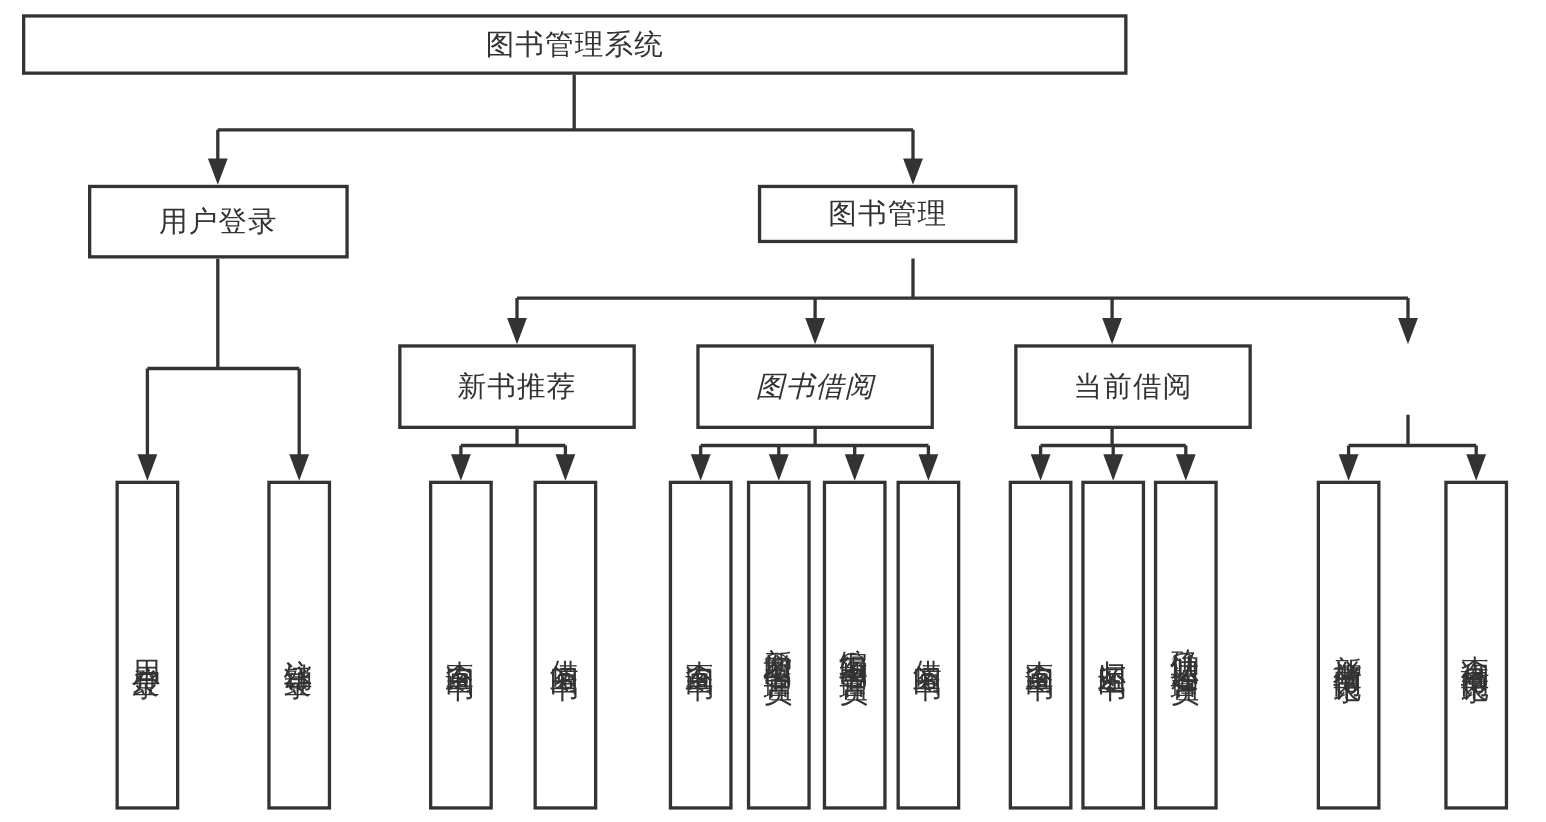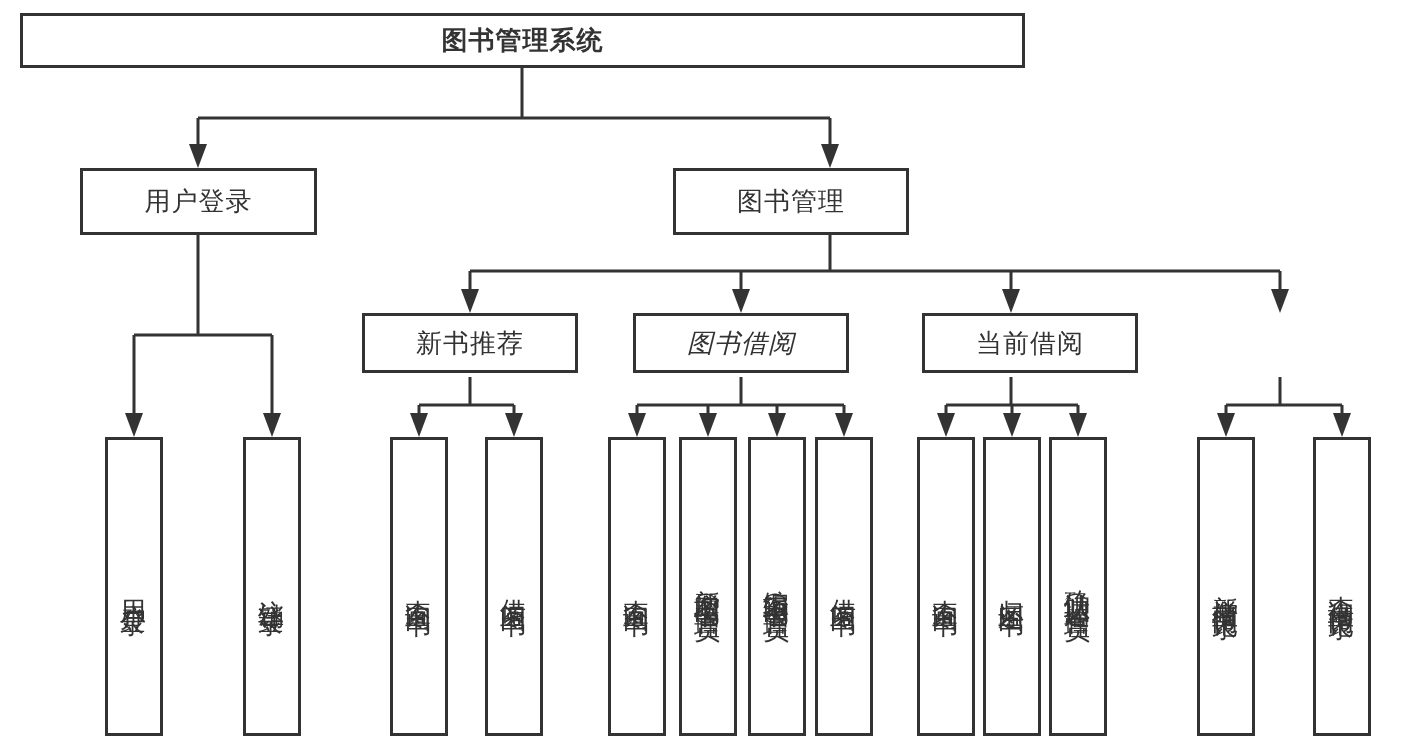--- a/index.html
+++ b/index.html
@@ -37,7 +37,7 @@
     white-space:nowrap;
   }
   
-  .b-root{left:20px;top:13px;width:1005px;height:55px;font-weight:bold;}
+  .b-root{left:20px;top:13px;width:1005px;height:55px;}
   
   .b-login{left:80px;top:168px;width:237px;height:67px;}
   .b-mgmt{left:673px;top:168px;width:236px;height:67px;text-align:right;}

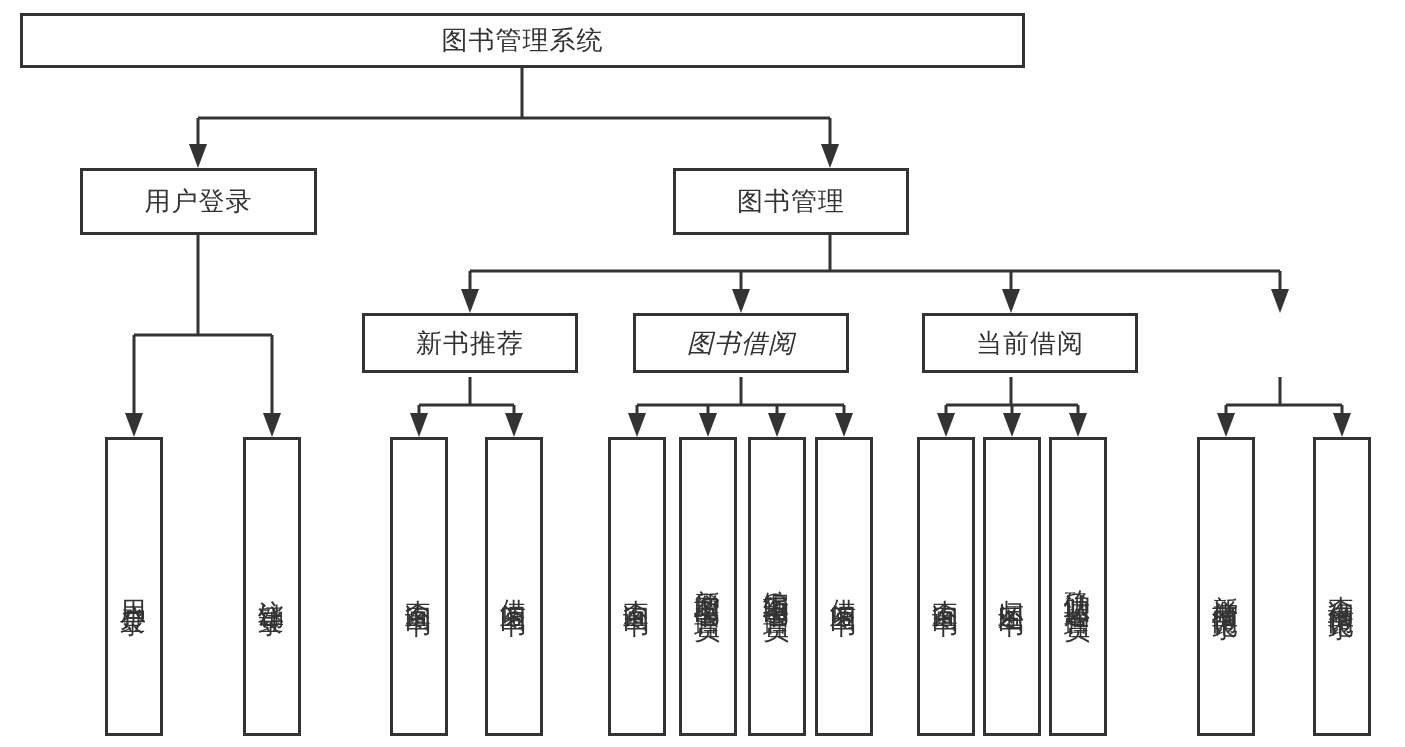--- a/index.html
+++ b/index.html
@@ -40,7 +40,7 @@
   .b-root{left:20px;top:13px;width:1005px;height:55px;}
   
   .b-login{left:80px;top:168px;width:237px;height:67px;}
-  .b-mgmt{left:673px;top:168px;width:236px;height:67px;text-align:right;}
+  .b-mgmt{left:689px;top:168px;width:236px;height:53px;text-align:right;}
   
   .l3{top:313px;width:216px;height:60px;}
   .b-new{left:362px;}

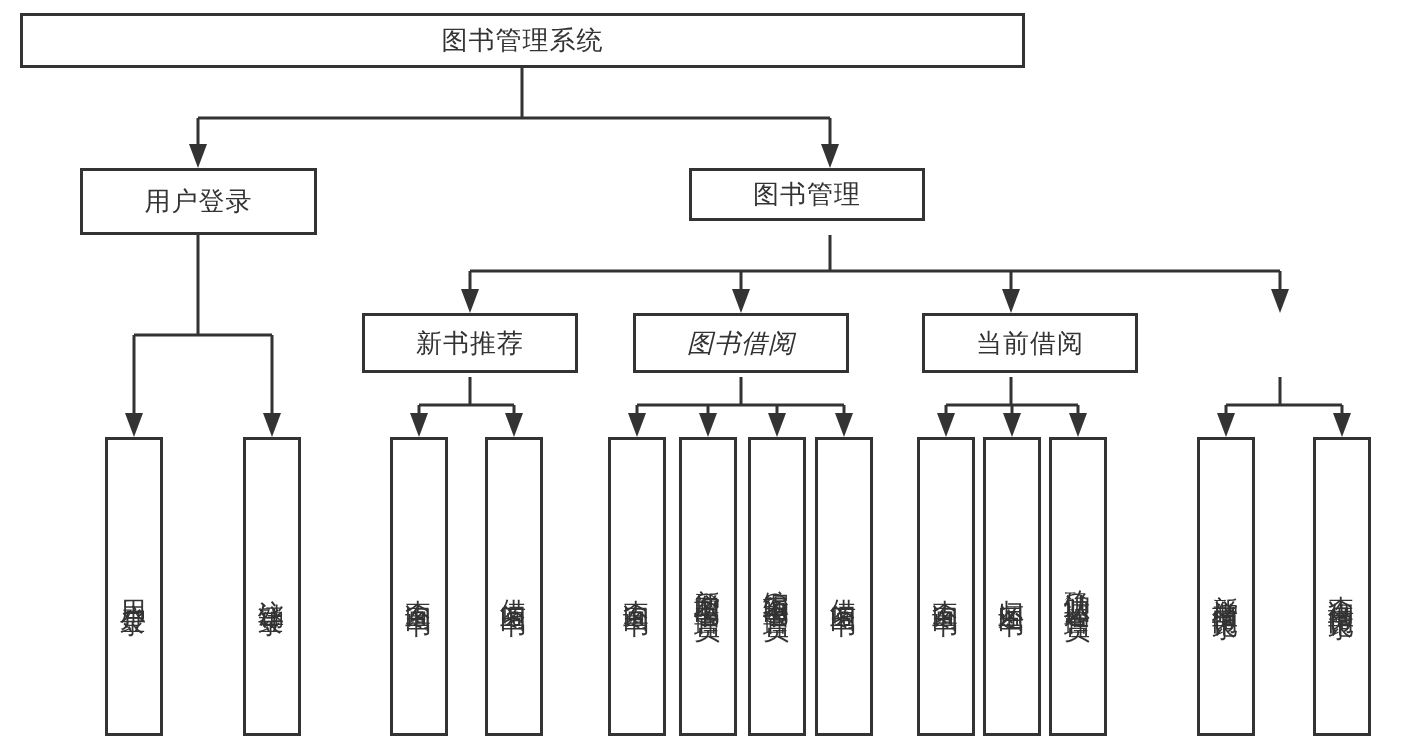--- a/index.html
+++ b/index.html
@@ -42,7 +42,7 @@
   .b-login{left:80px;top:168px;width:237px;height:67px;}
   .b-mgmt{left:689px;top:168px;width:236px;height:53px;text-align:right;}
   
-  .l3{top:313px;width:216px;height:60px;}
+  .l3{top:313px;width:216px;height:77px;}
   .b-new{left:362px;}
   .b-borrow{left:633px;font-style:italic;}
   .b-current{left:882px;margin-left:40px;}

